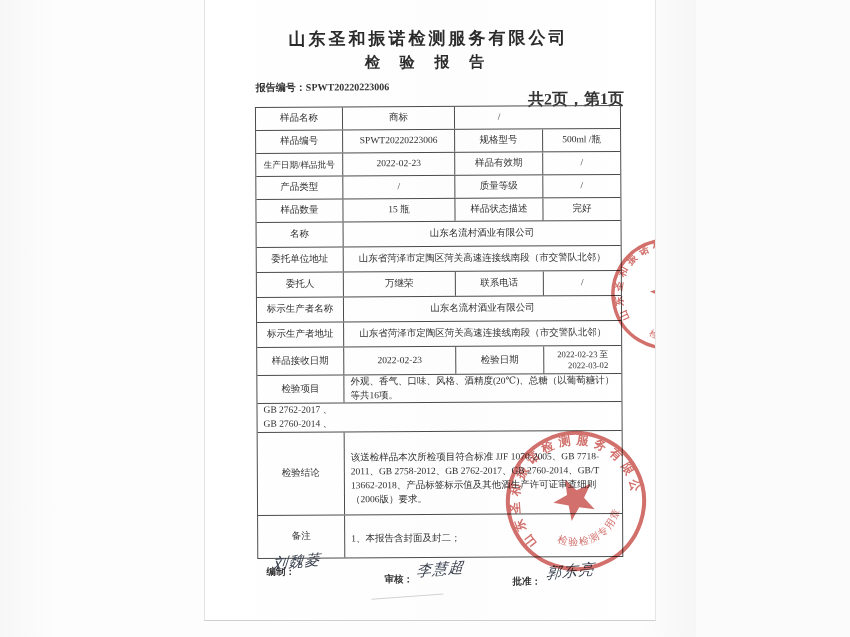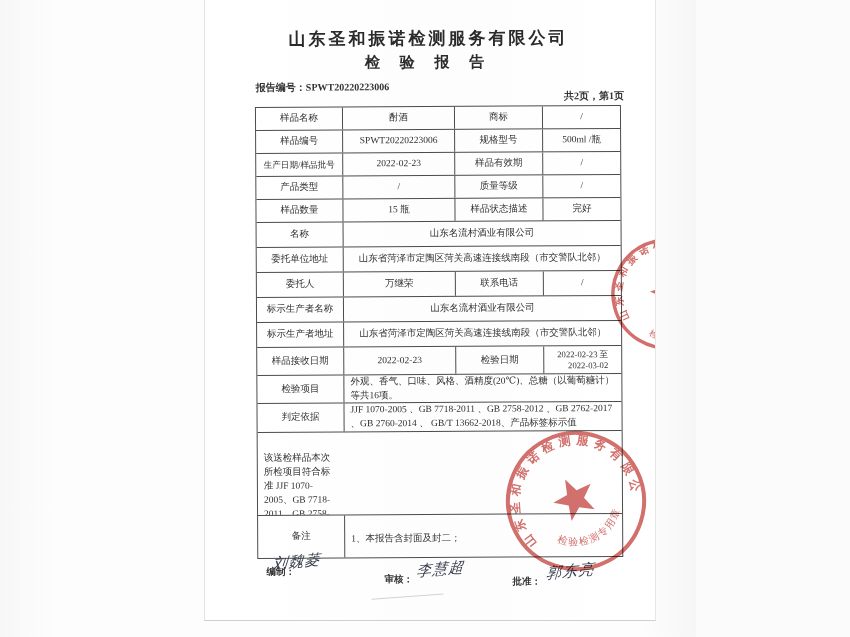--- a/index.html
+++ b/index.html
@@ -21,7 +21,7 @@
   .report-title { position: absolute; top: 53px; left: 0; width: 100%; text-align: center;
     font-size: 15px; font-weight: bold; letter-spacing: 8px; color: #2b2b2b; }
   .report-no { position: absolute; top: 80px; left: 52px; font-size: 10px; font-weight: 600; color: #343434; text-align: center; }
-  .page-info { position: absolute; top: 90px; right: 30px; font-size: 10px; font-weight: 600; color: #343434; }
+  .page-info { position: absolute; top: 90px; right: 30px; font-size: 16px; font-weight: 600; color: #343434; }
 
   .rtable { position: absolute; left: 51px; top: 106px; width: 366px; border: 1px solid #4c4c4c; background: transparent; }
   .tr { display: grid; border-bottom: 1px solid #4c4c4c; }

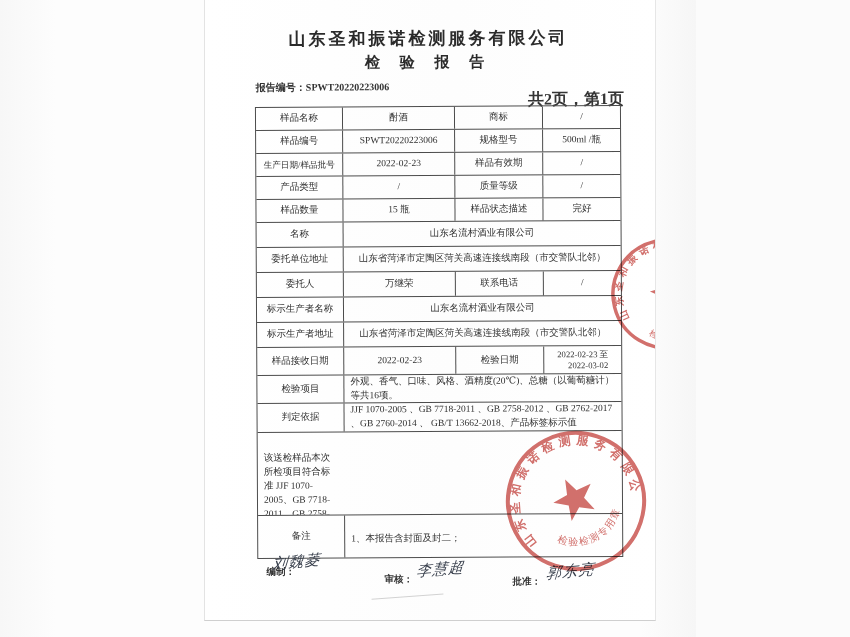--- a/index.html
+++ b/index.html
@@ -73,7 +73,6 @@
 
         <div class="tr four r0">
           <div class="td">样品名称</div>
-          <div class="td">酎酒</div>
           <div class="td">商标</div>
           <div class="td">/</div>
         </div>

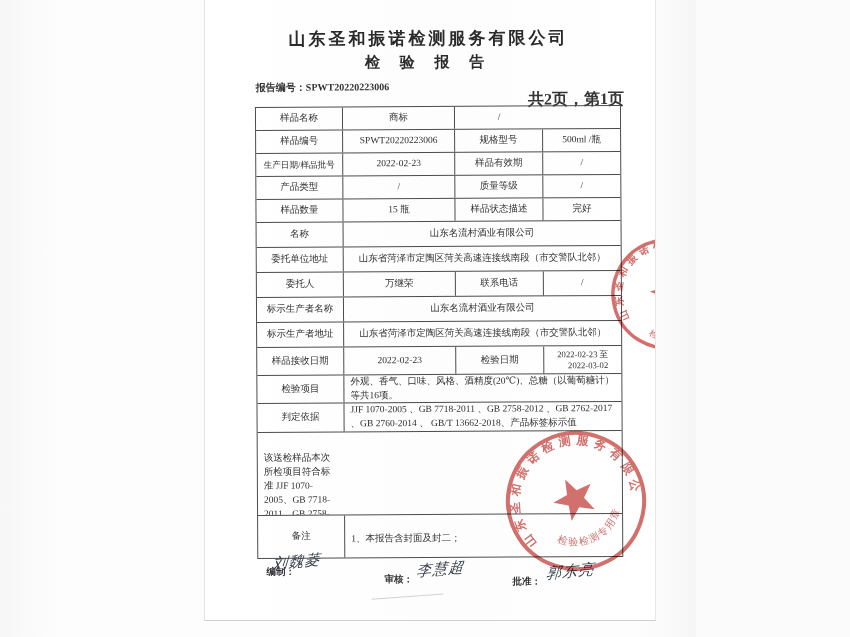--- a/index.html
+++ b/index.html
@@ -134,7 +134,6 @@
           <div class="td lleft">外观、香气、口味、风格、酒精度(20℃)、总糖（以葡萄糖计）等共16项。</div>
         </div>
         <div class="tr two r12">
-          <div class="td">判定依据</div>
           <div class="td lleft">JJF 1070-2005 、GB 7718-2011 、GB 2758-2012 、GB 2762-2017 、GB 2760-2014 、 GB/T 13662-2018、产品标签标示值</div>
         </div>
 

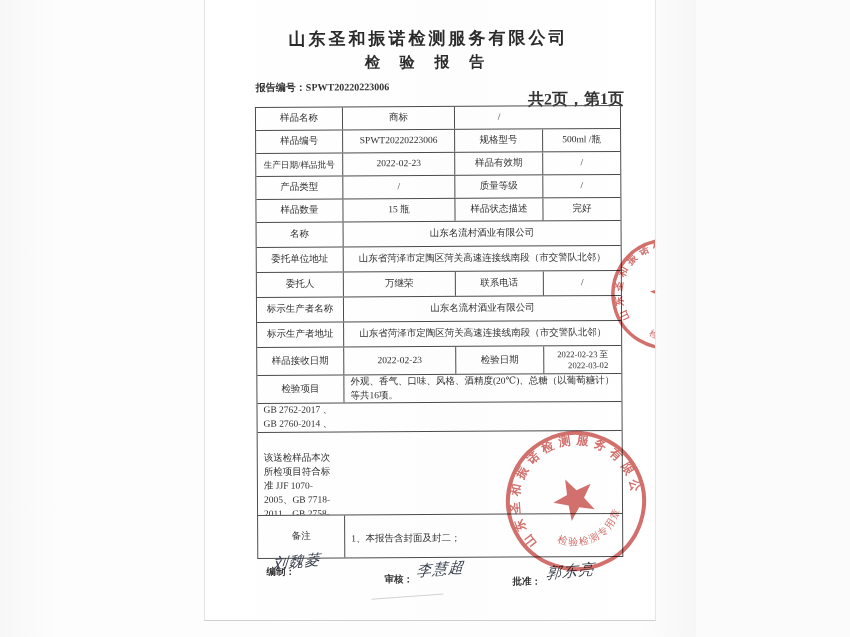--- a/index.html
+++ b/index.html
@@ -138,6 +138,7 @@
         </div>
 
         <div class="tr two rc">
+          <div class="td">检验结论</div>
           <div class="td concl-cell">
             <span>该送检样品本次所检项目符合标准 JJF 1070-2005、GB 7718-2011、GB 2758-2012、GB 2762-2017、GB 2760-2014、GB/T 13662-2018、产品标签标示值及其他酒生产许可证审查细则（2006版）要求。</span>
             <div class="concl-sign">

